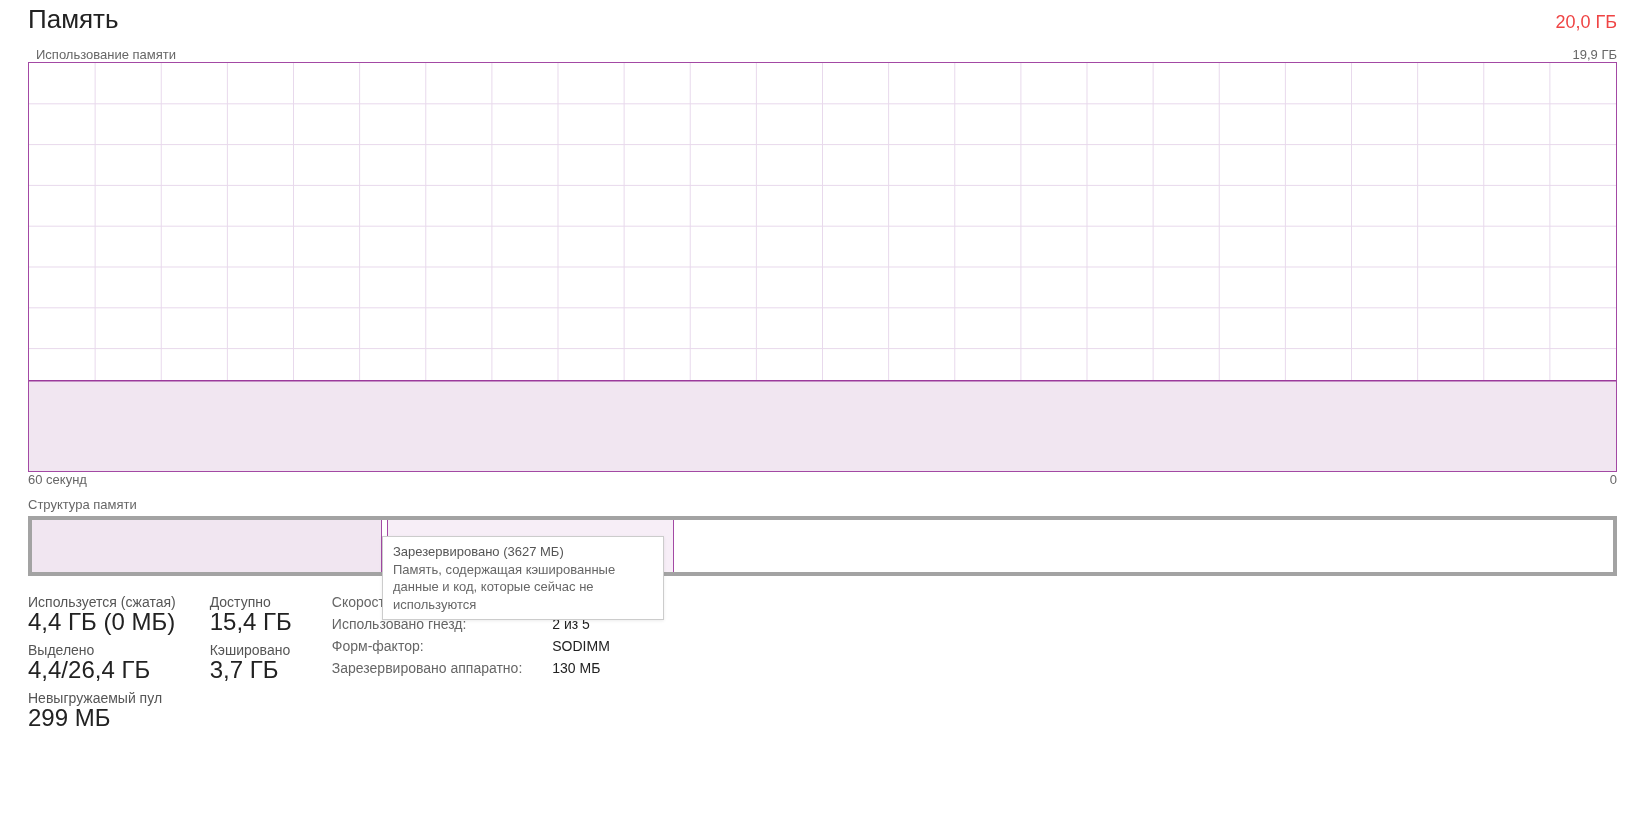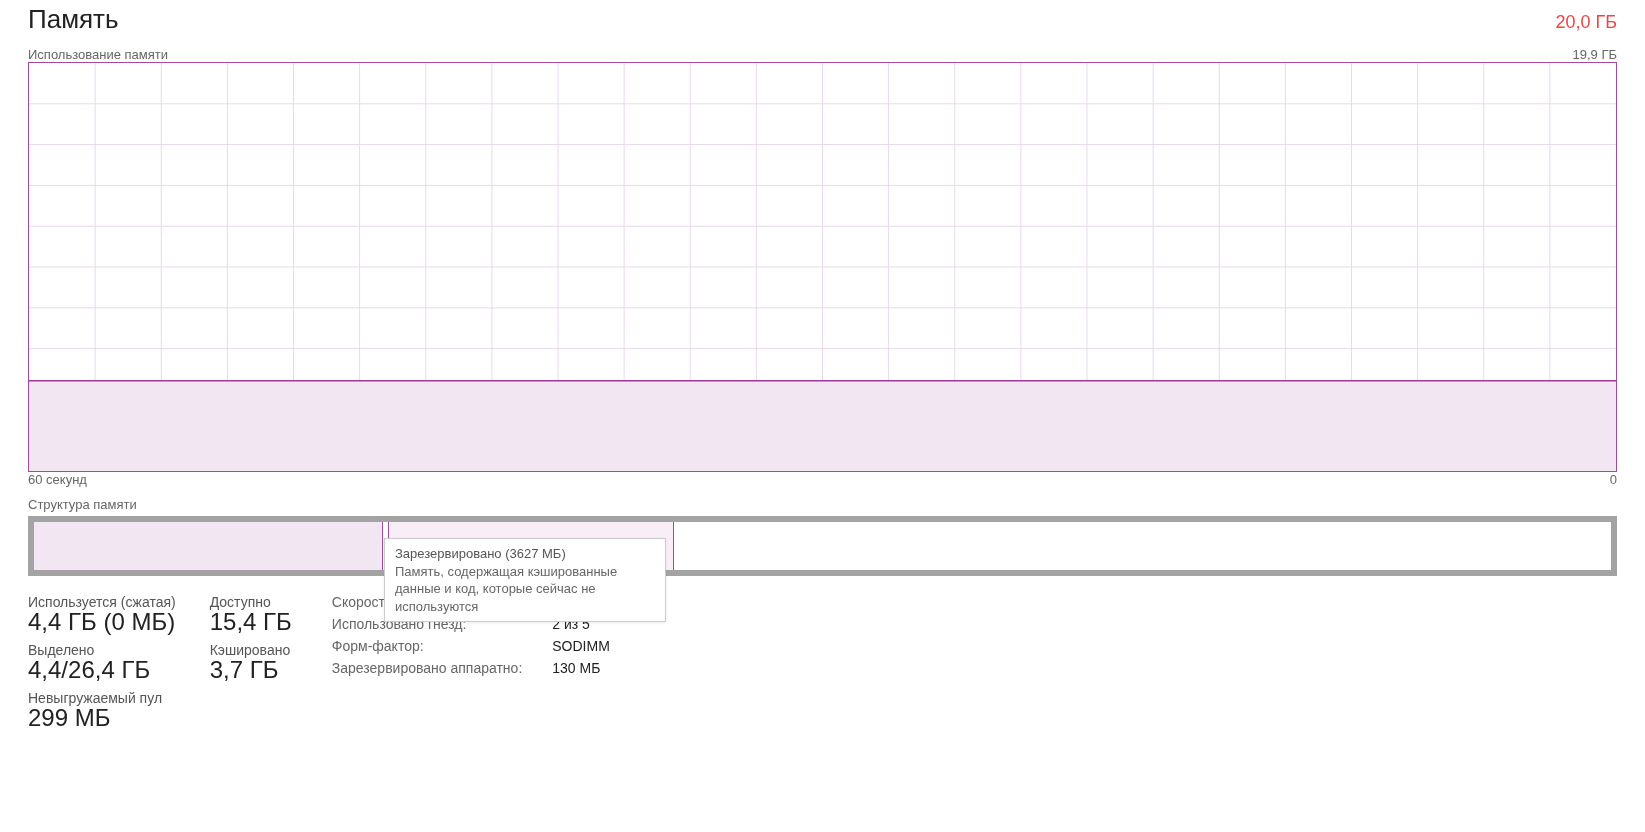--- a/index.html
+++ b/index.html
@@ -29,6 +29,7 @@
     margin-top: 12px;
     font-size: 13px;
     color: #666;
+    margin-left: 8px;
   }
   .sub-left {}
   .sub-right {}

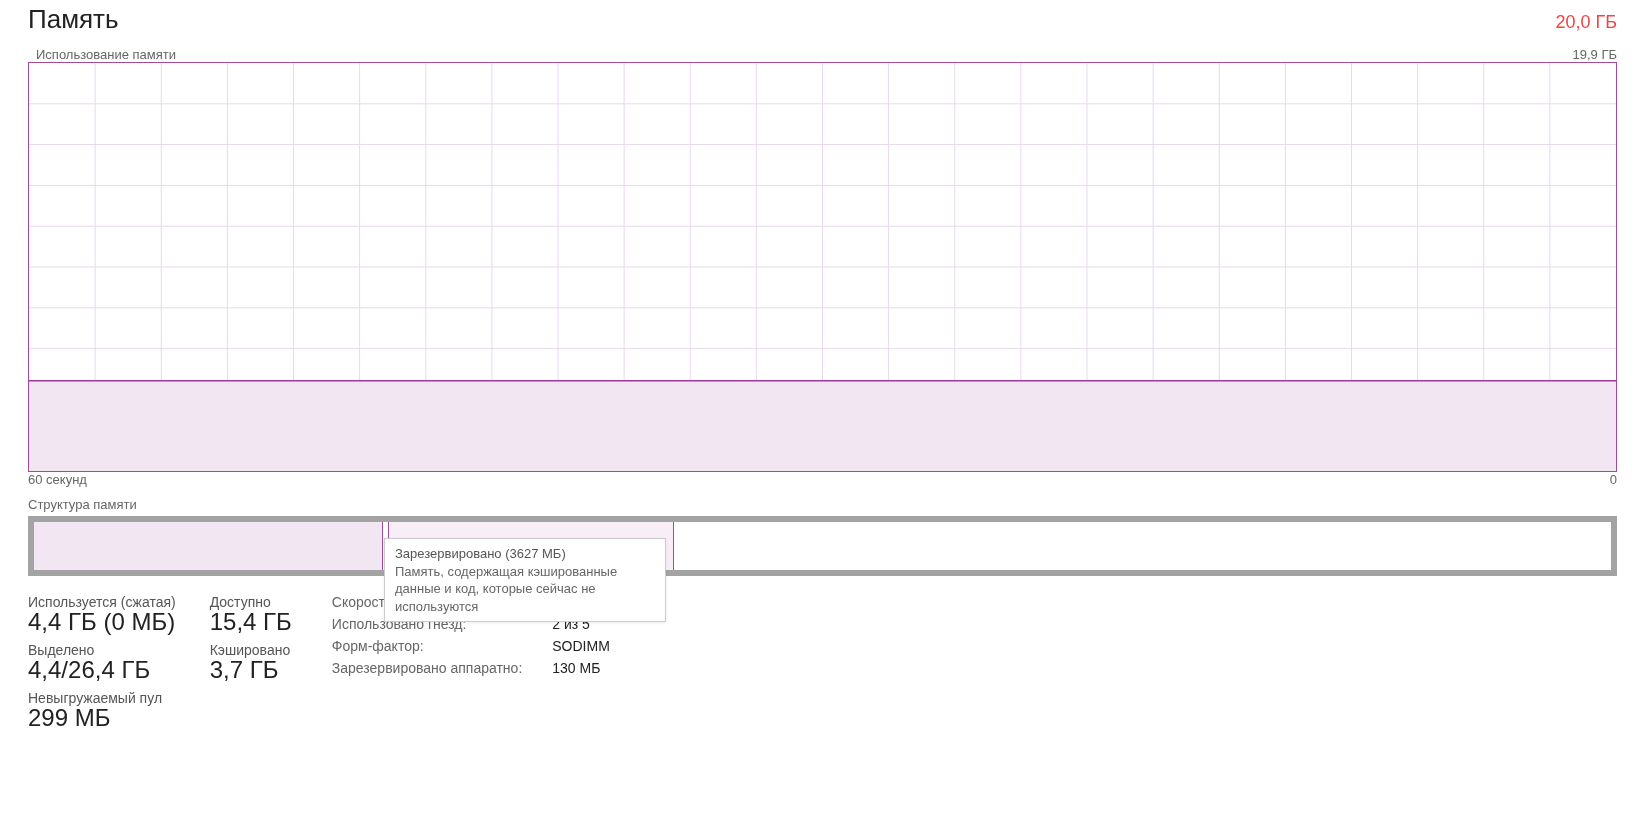--- a/index.html
+++ b/index.html
@@ -61,7 +61,7 @@
   .composition {
     margin-top: 4px;
     height: 60px;
-    border: 6px solid #a3a3a3;
+    border: 4px solid #a3a3a3;
     display: flex;
     box-sizing: border-box;
     position: relative;

